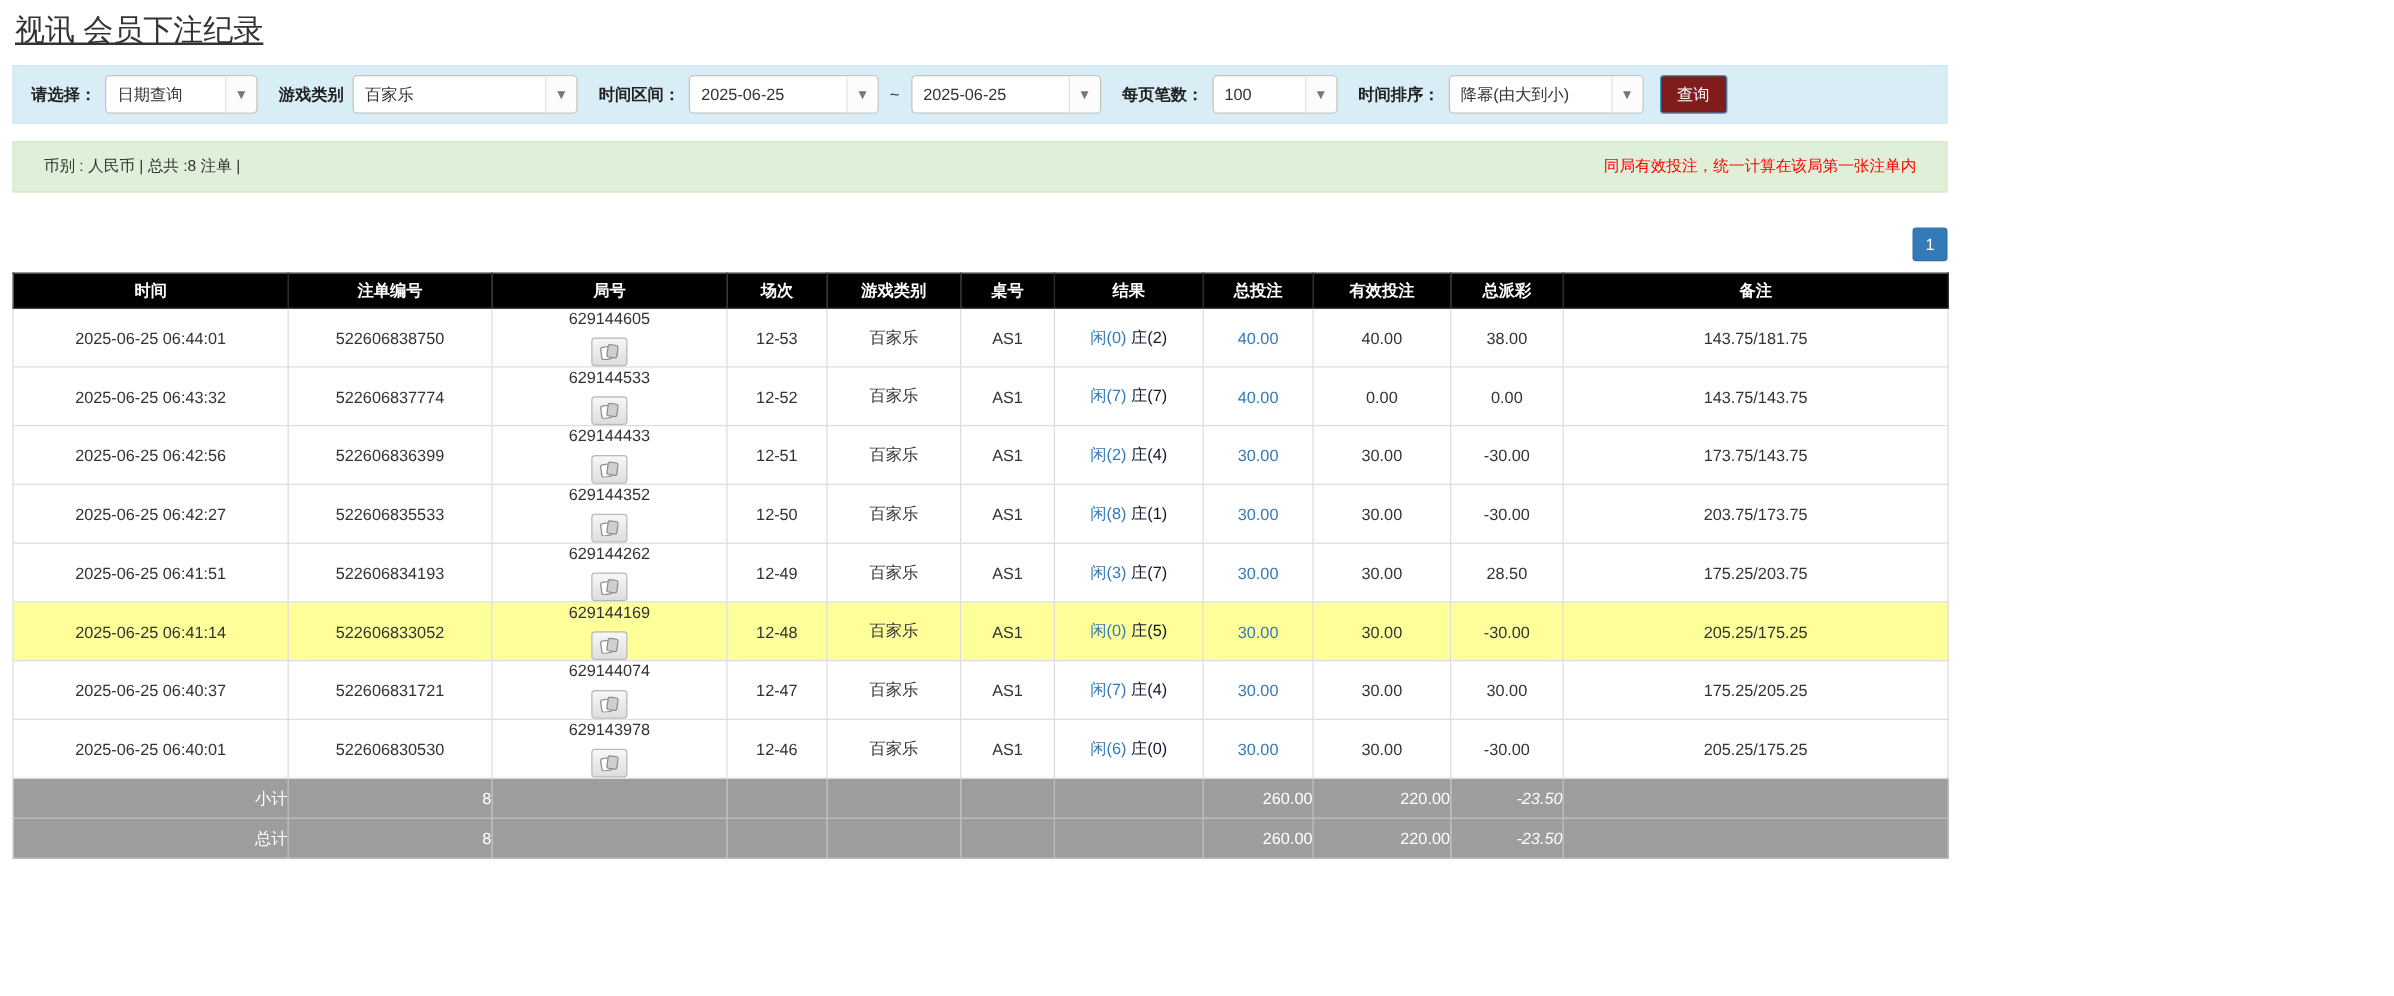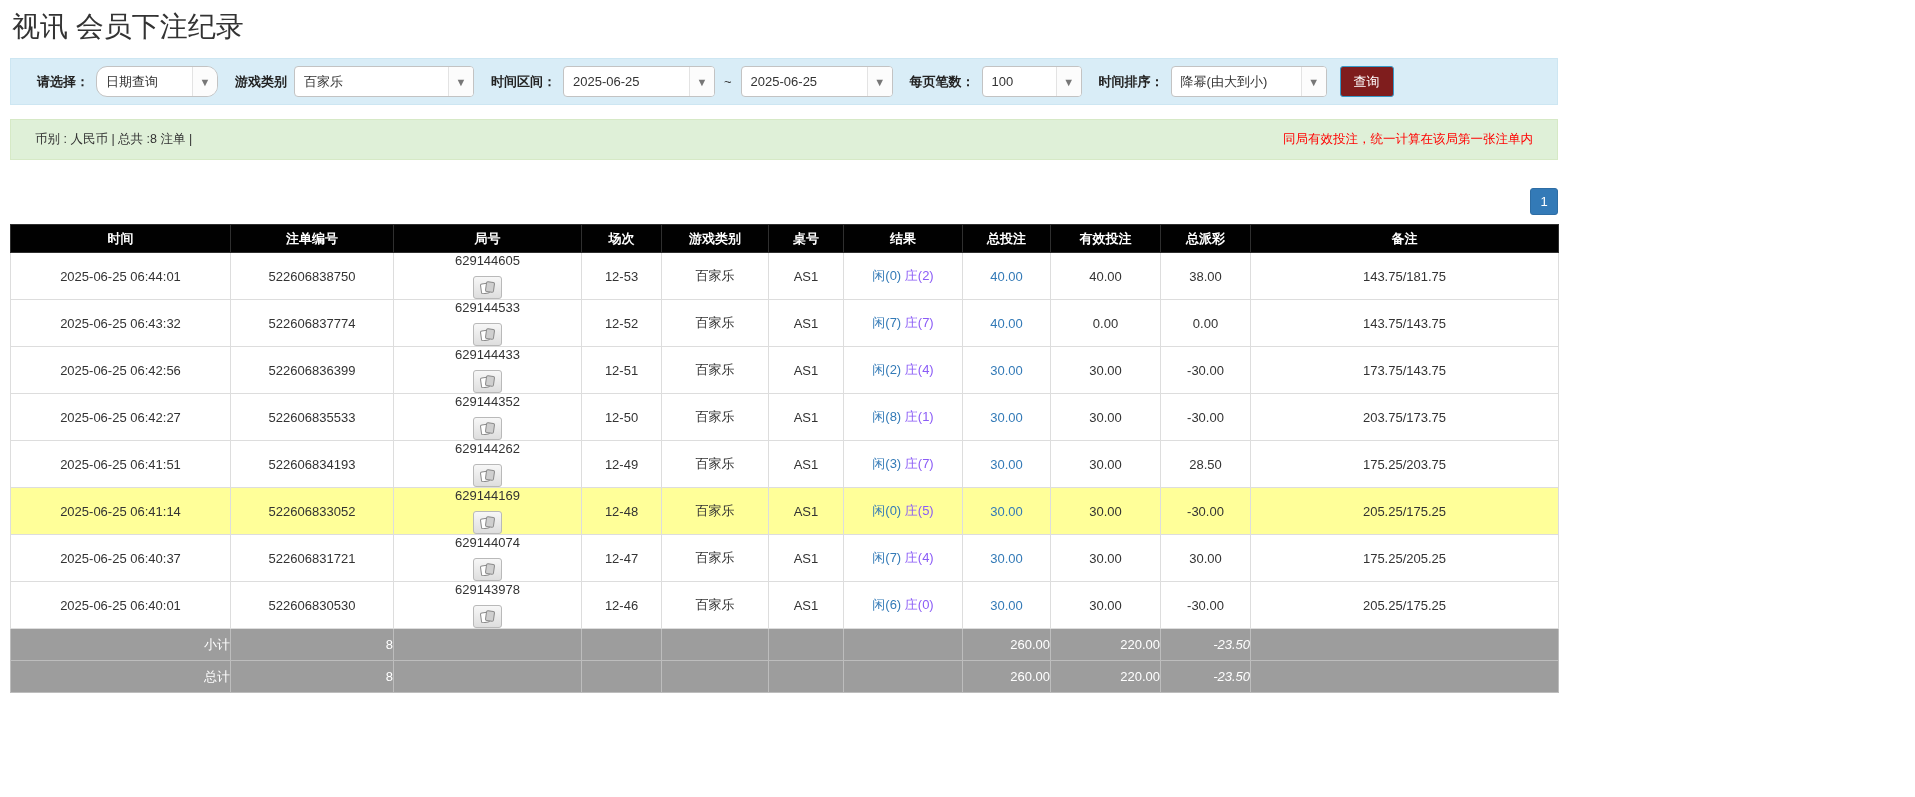--- a/index.html
+++ b/index.html
@@ -15,10 +15,11 @@
   .container { width: 1548px; margin: 4px 0 0 10px; }
 
   .page-title {
-    font-size: 28px;
+    font-size: 24px;
     font-weight: 400;
     color: #333;
     padding: 4px 0 12px 2px;
+    text-decoration: underline;
   }
 
   

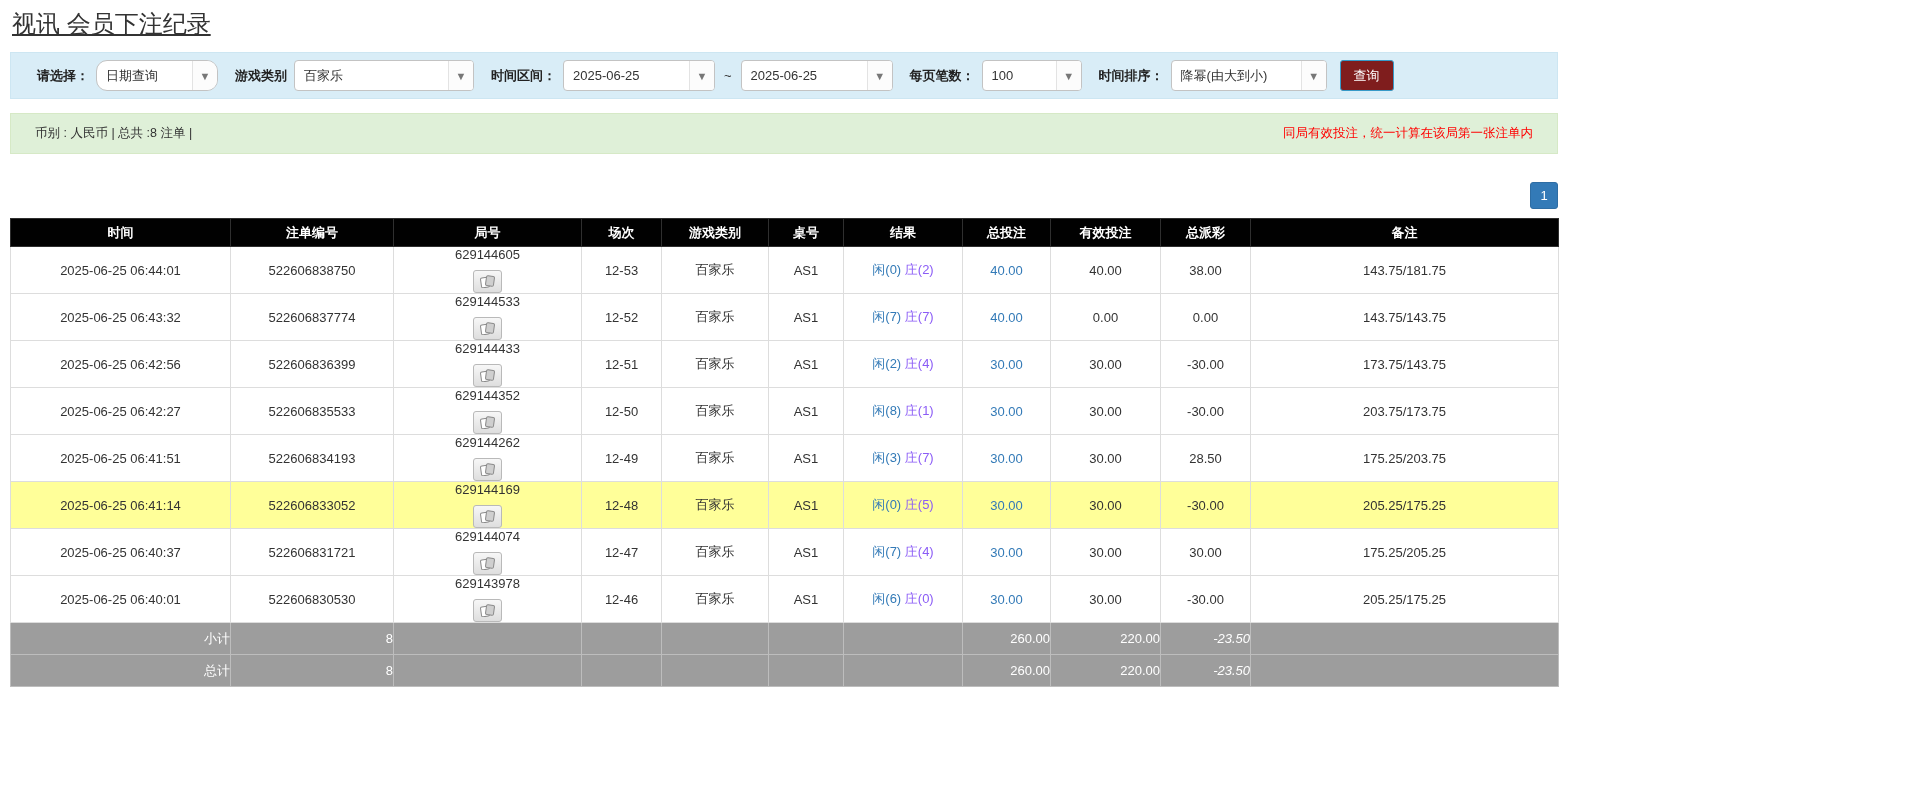--- a/index.html
+++ b/index.html
@@ -29,7 +29,7 @@
     height: 47px;
     display: flex;
     align-items: center;
-    padding: 0 26px;
+    padding: 0 14px;
     gap: 7px;
   }
   .filter-label {

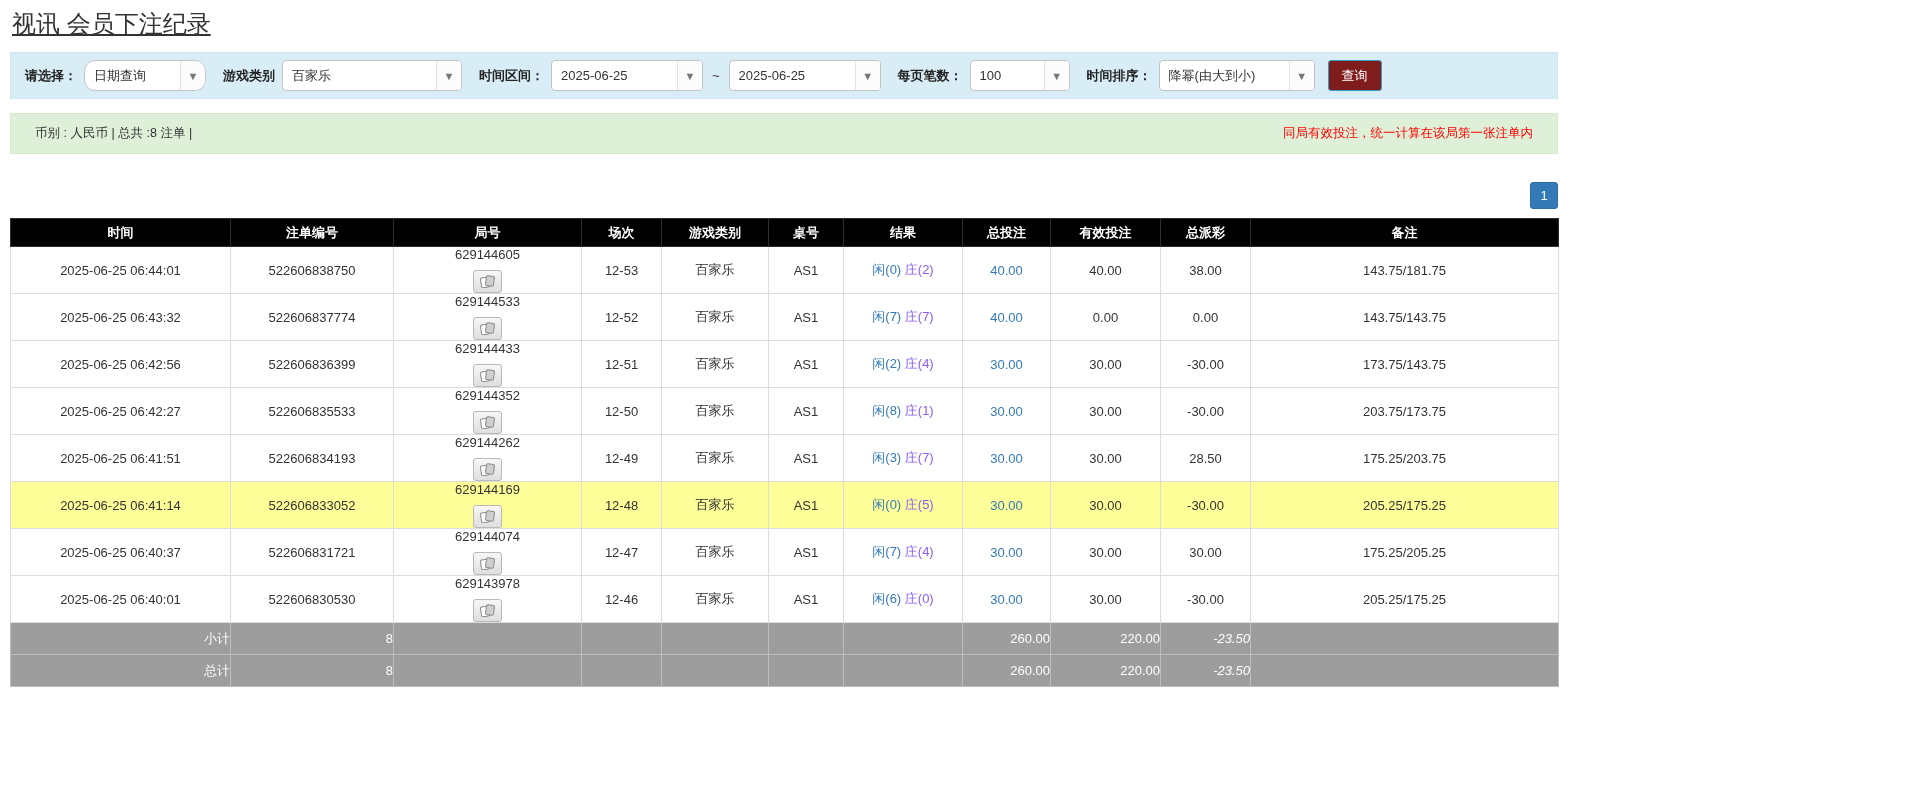--- a/index.html
+++ b/index.html
@@ -66,7 +66,7 @@
     font-size: 11px;
     background: #fcfcfc;
   }
-  .w-query { width: 122px; border-radius: 11px; }
+  .w-query { width: 122px; }
   .w-game  { width: 180px; }
   .w-date  { width: 152px; gap: 39px; }
   .w-size  { width: 100px; }

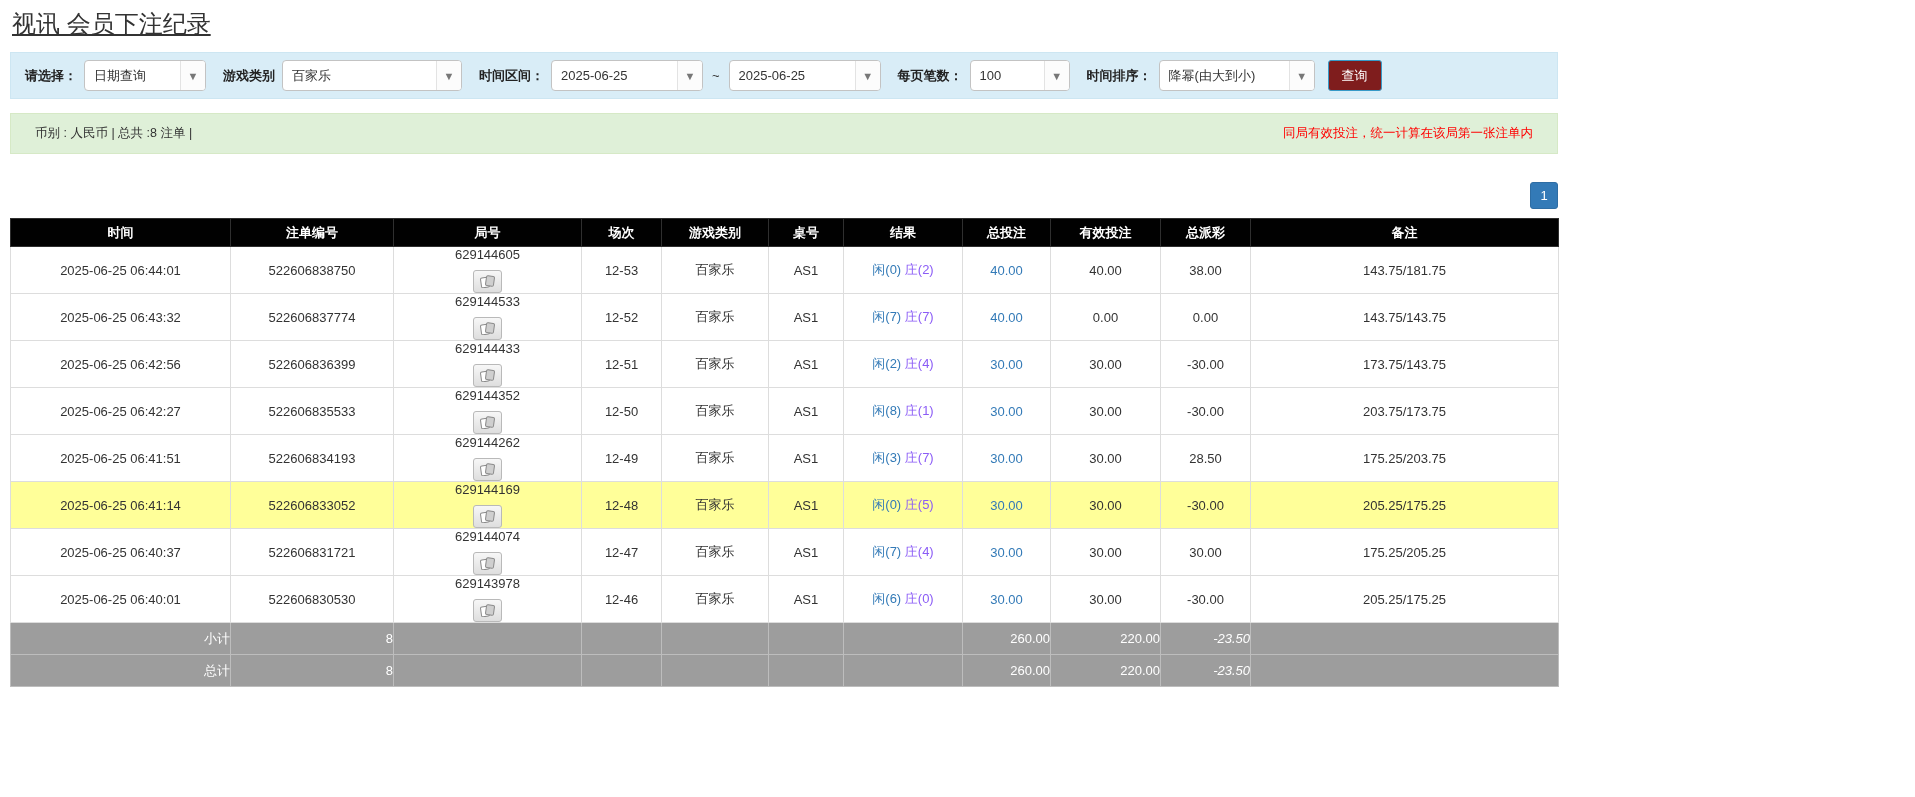--- a/index.html
+++ b/index.html
@@ -157,7 +157,7 @@
     font-size: 13px;
   }
   .blue { color: #337ab7; }
-  .red  { color: #8b5cf6; text-align: center; }
+  .red  { color: #0f172a; text-align: center; }
   td.red { color: #d9534f; }
   tfoot td.neg { color: #ff1a1a; font-style: italic; }
   .bet-link { cursor: pointer; }

